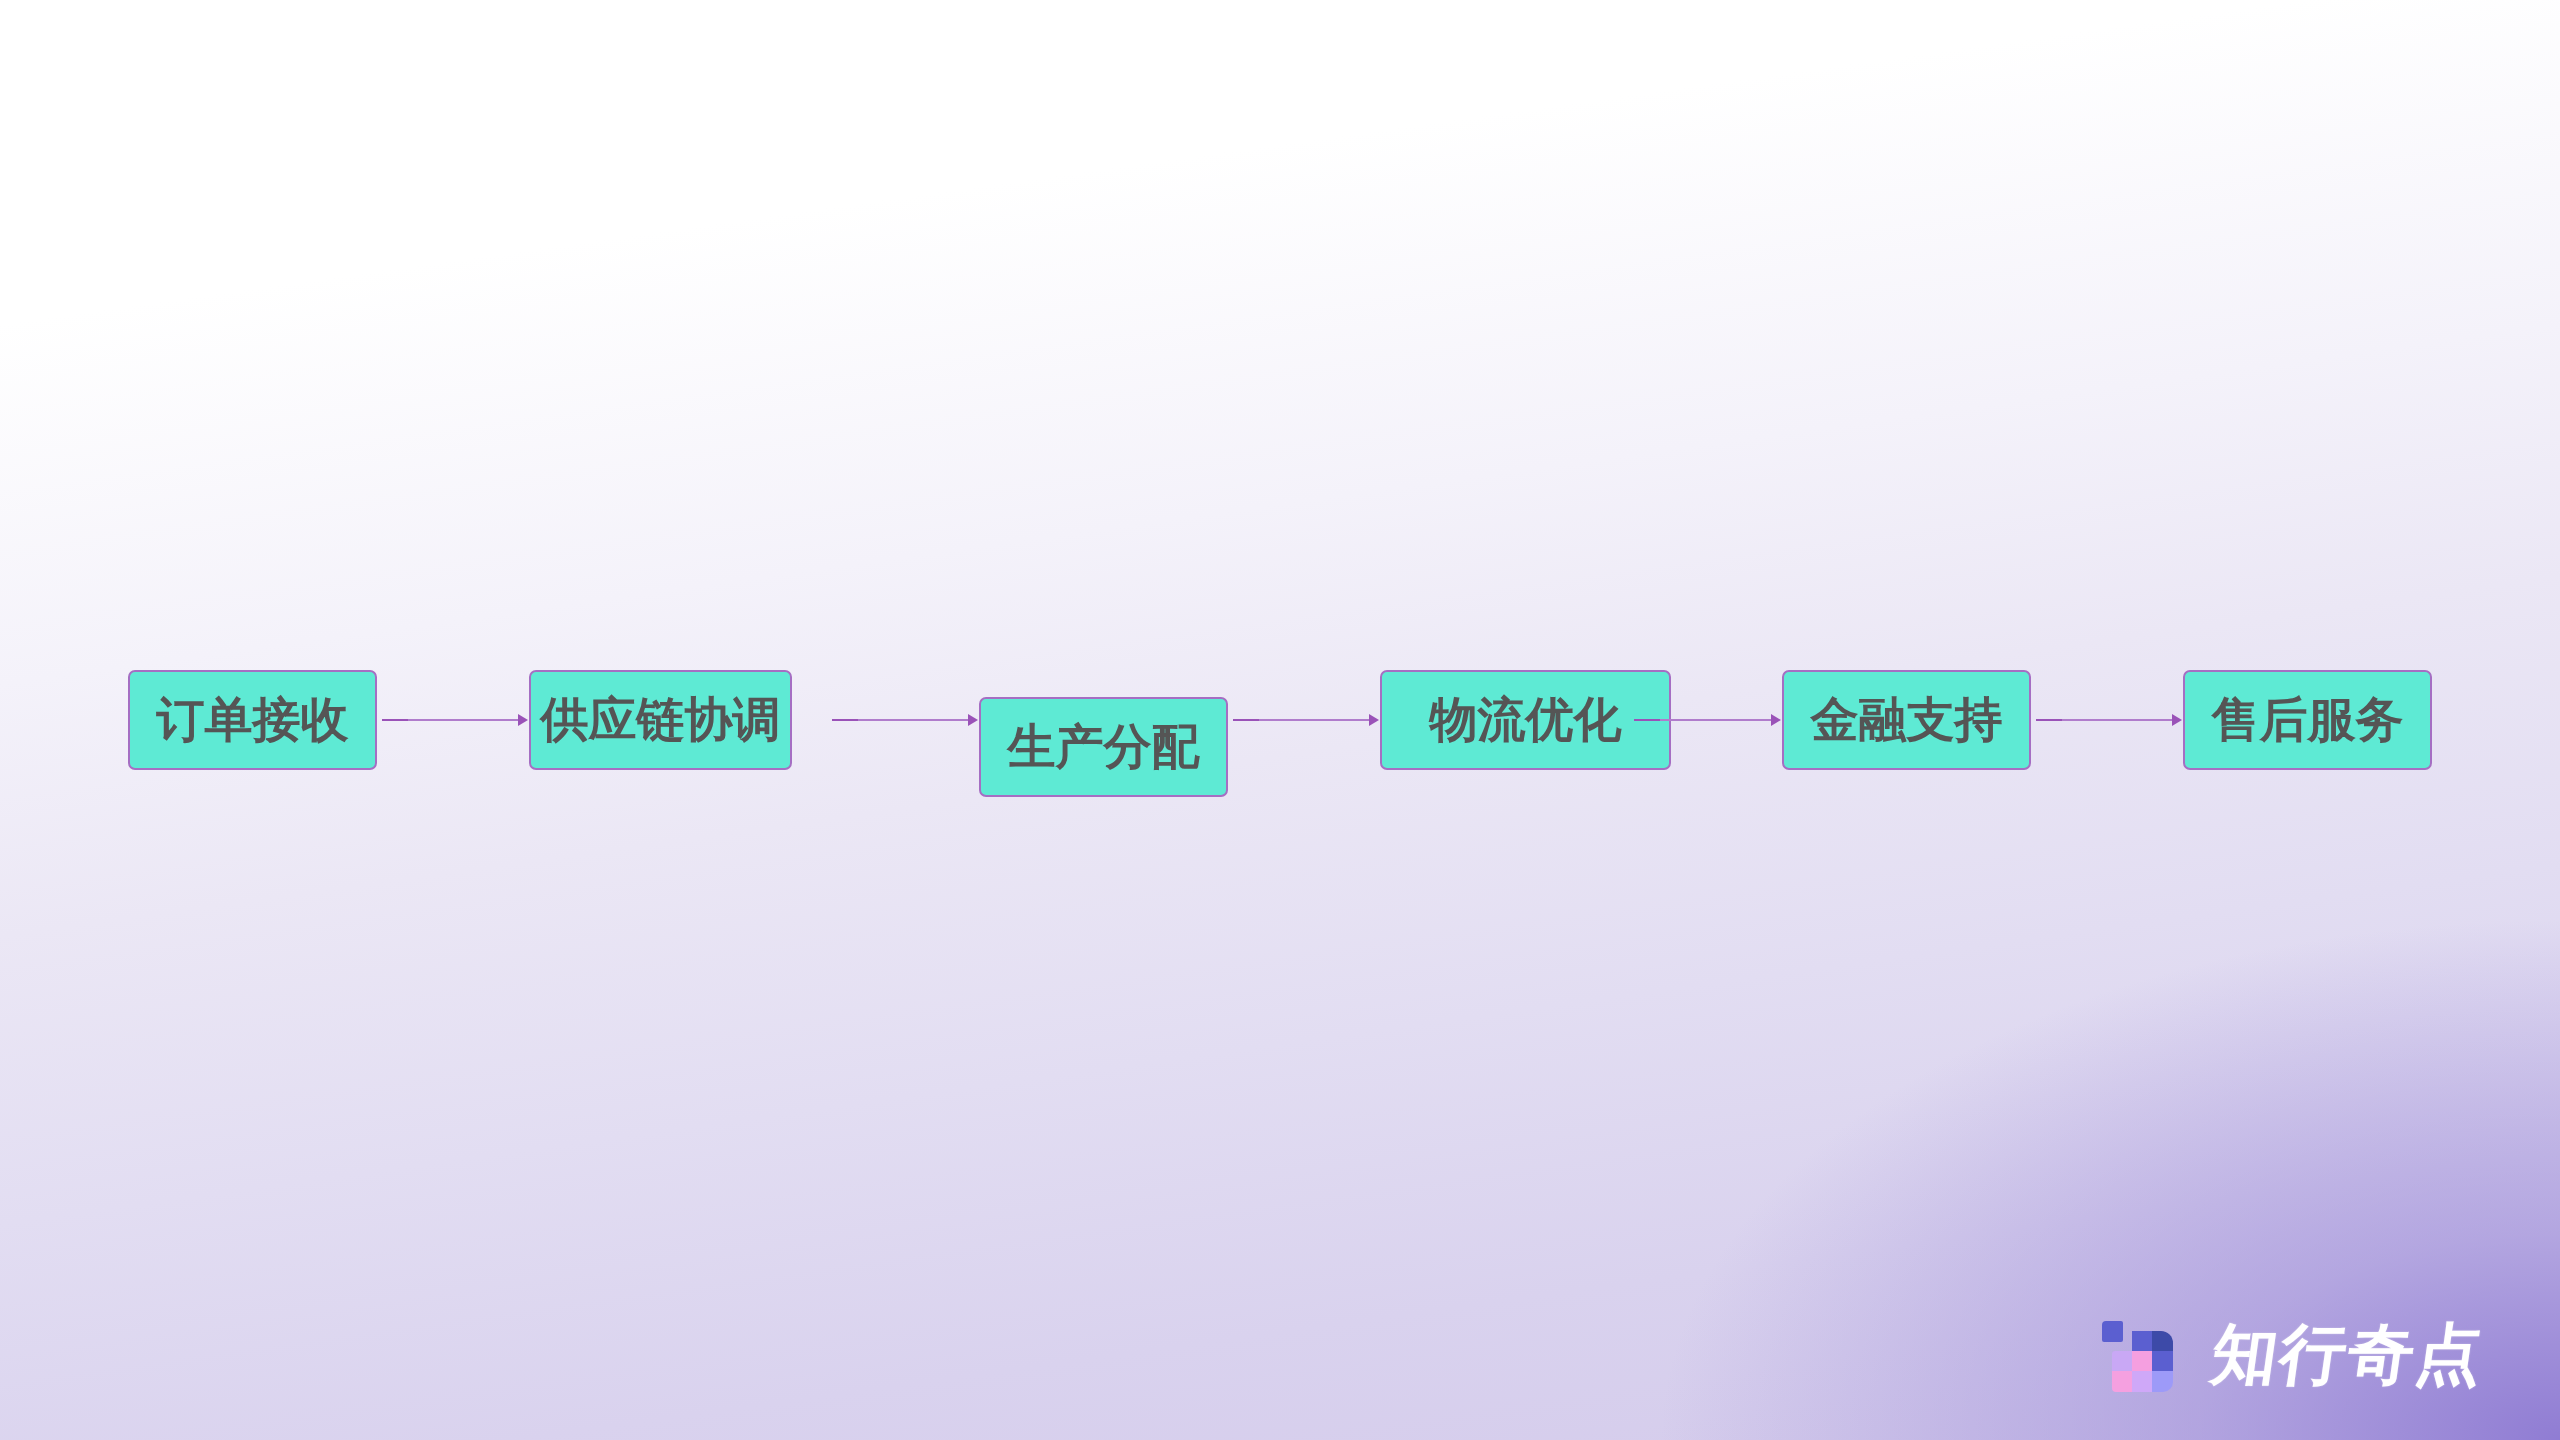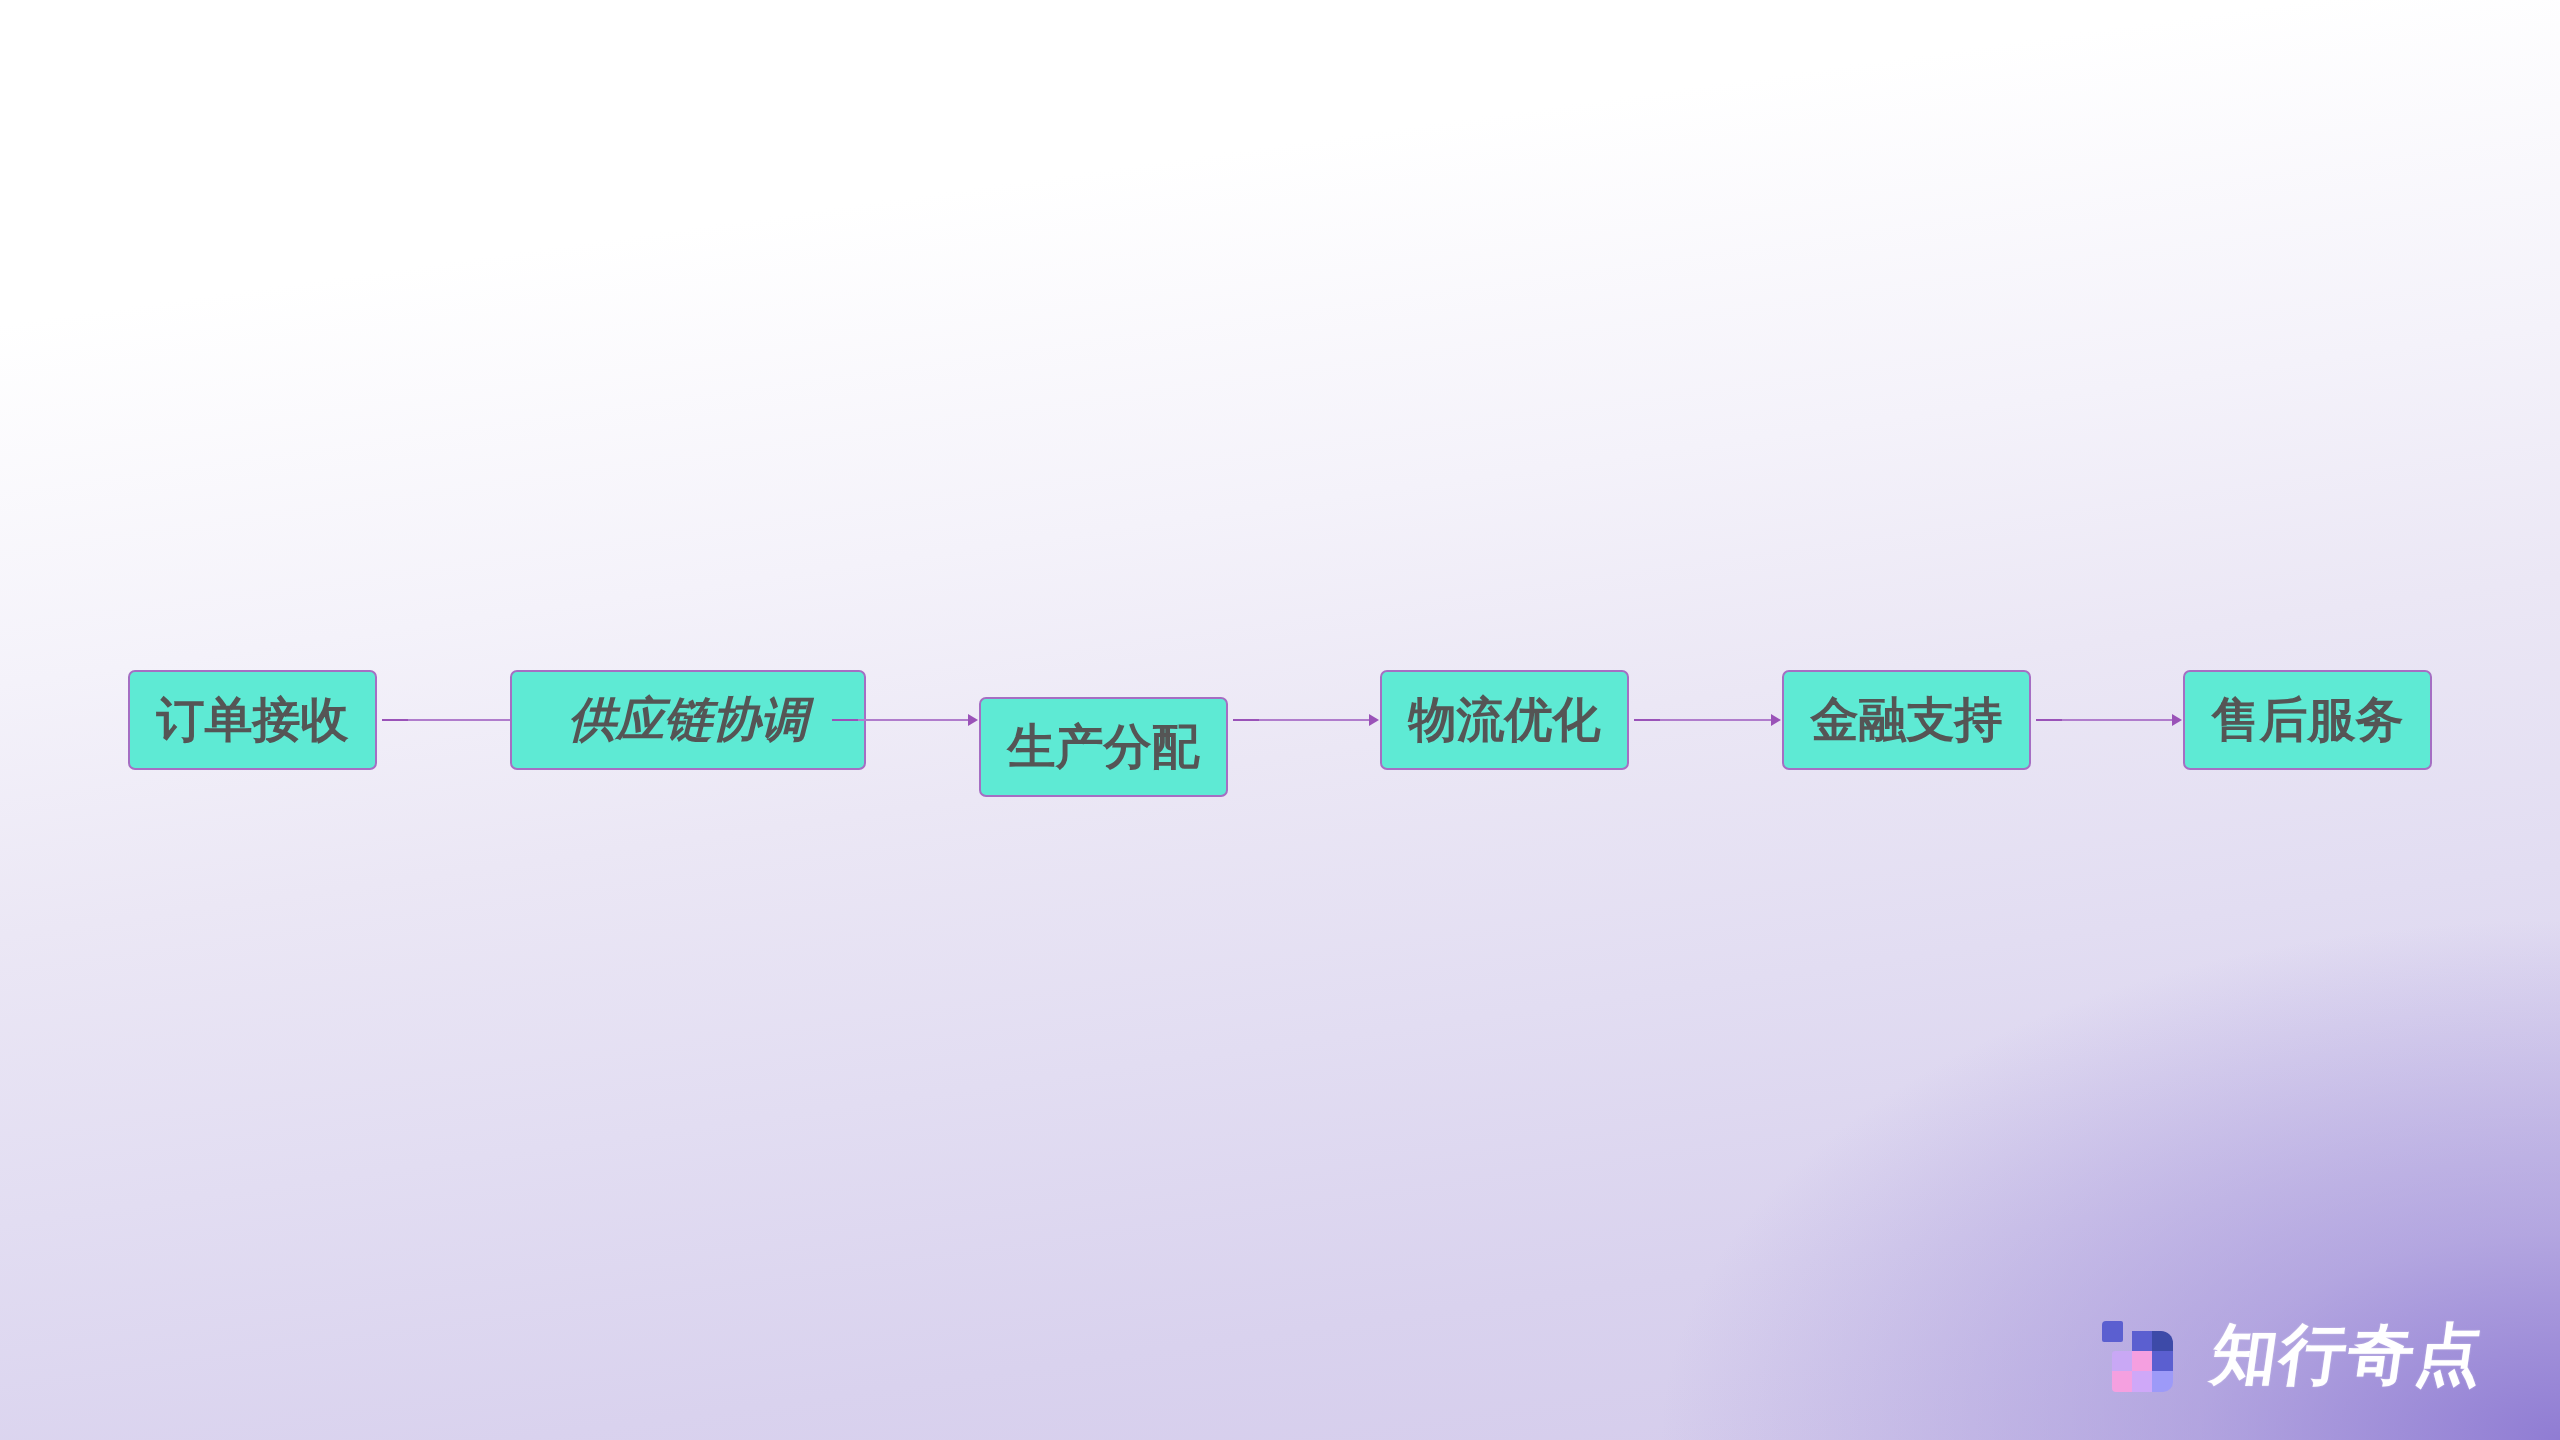--- a/index.html
+++ b/index.html
@@ -101,7 +101,7 @@
   </div>
   <div class="arrow" style="left:382px; width:144px;"></div>
 
-  <div class="node" style="left:510px; width:356px;font-style:italic;">
+  <div class="node" style="left:529px; width:263px;">
     <span>供应链协调</span>
   </div>
   <div class="arrow" style="left:832px; width:144px;"></div>

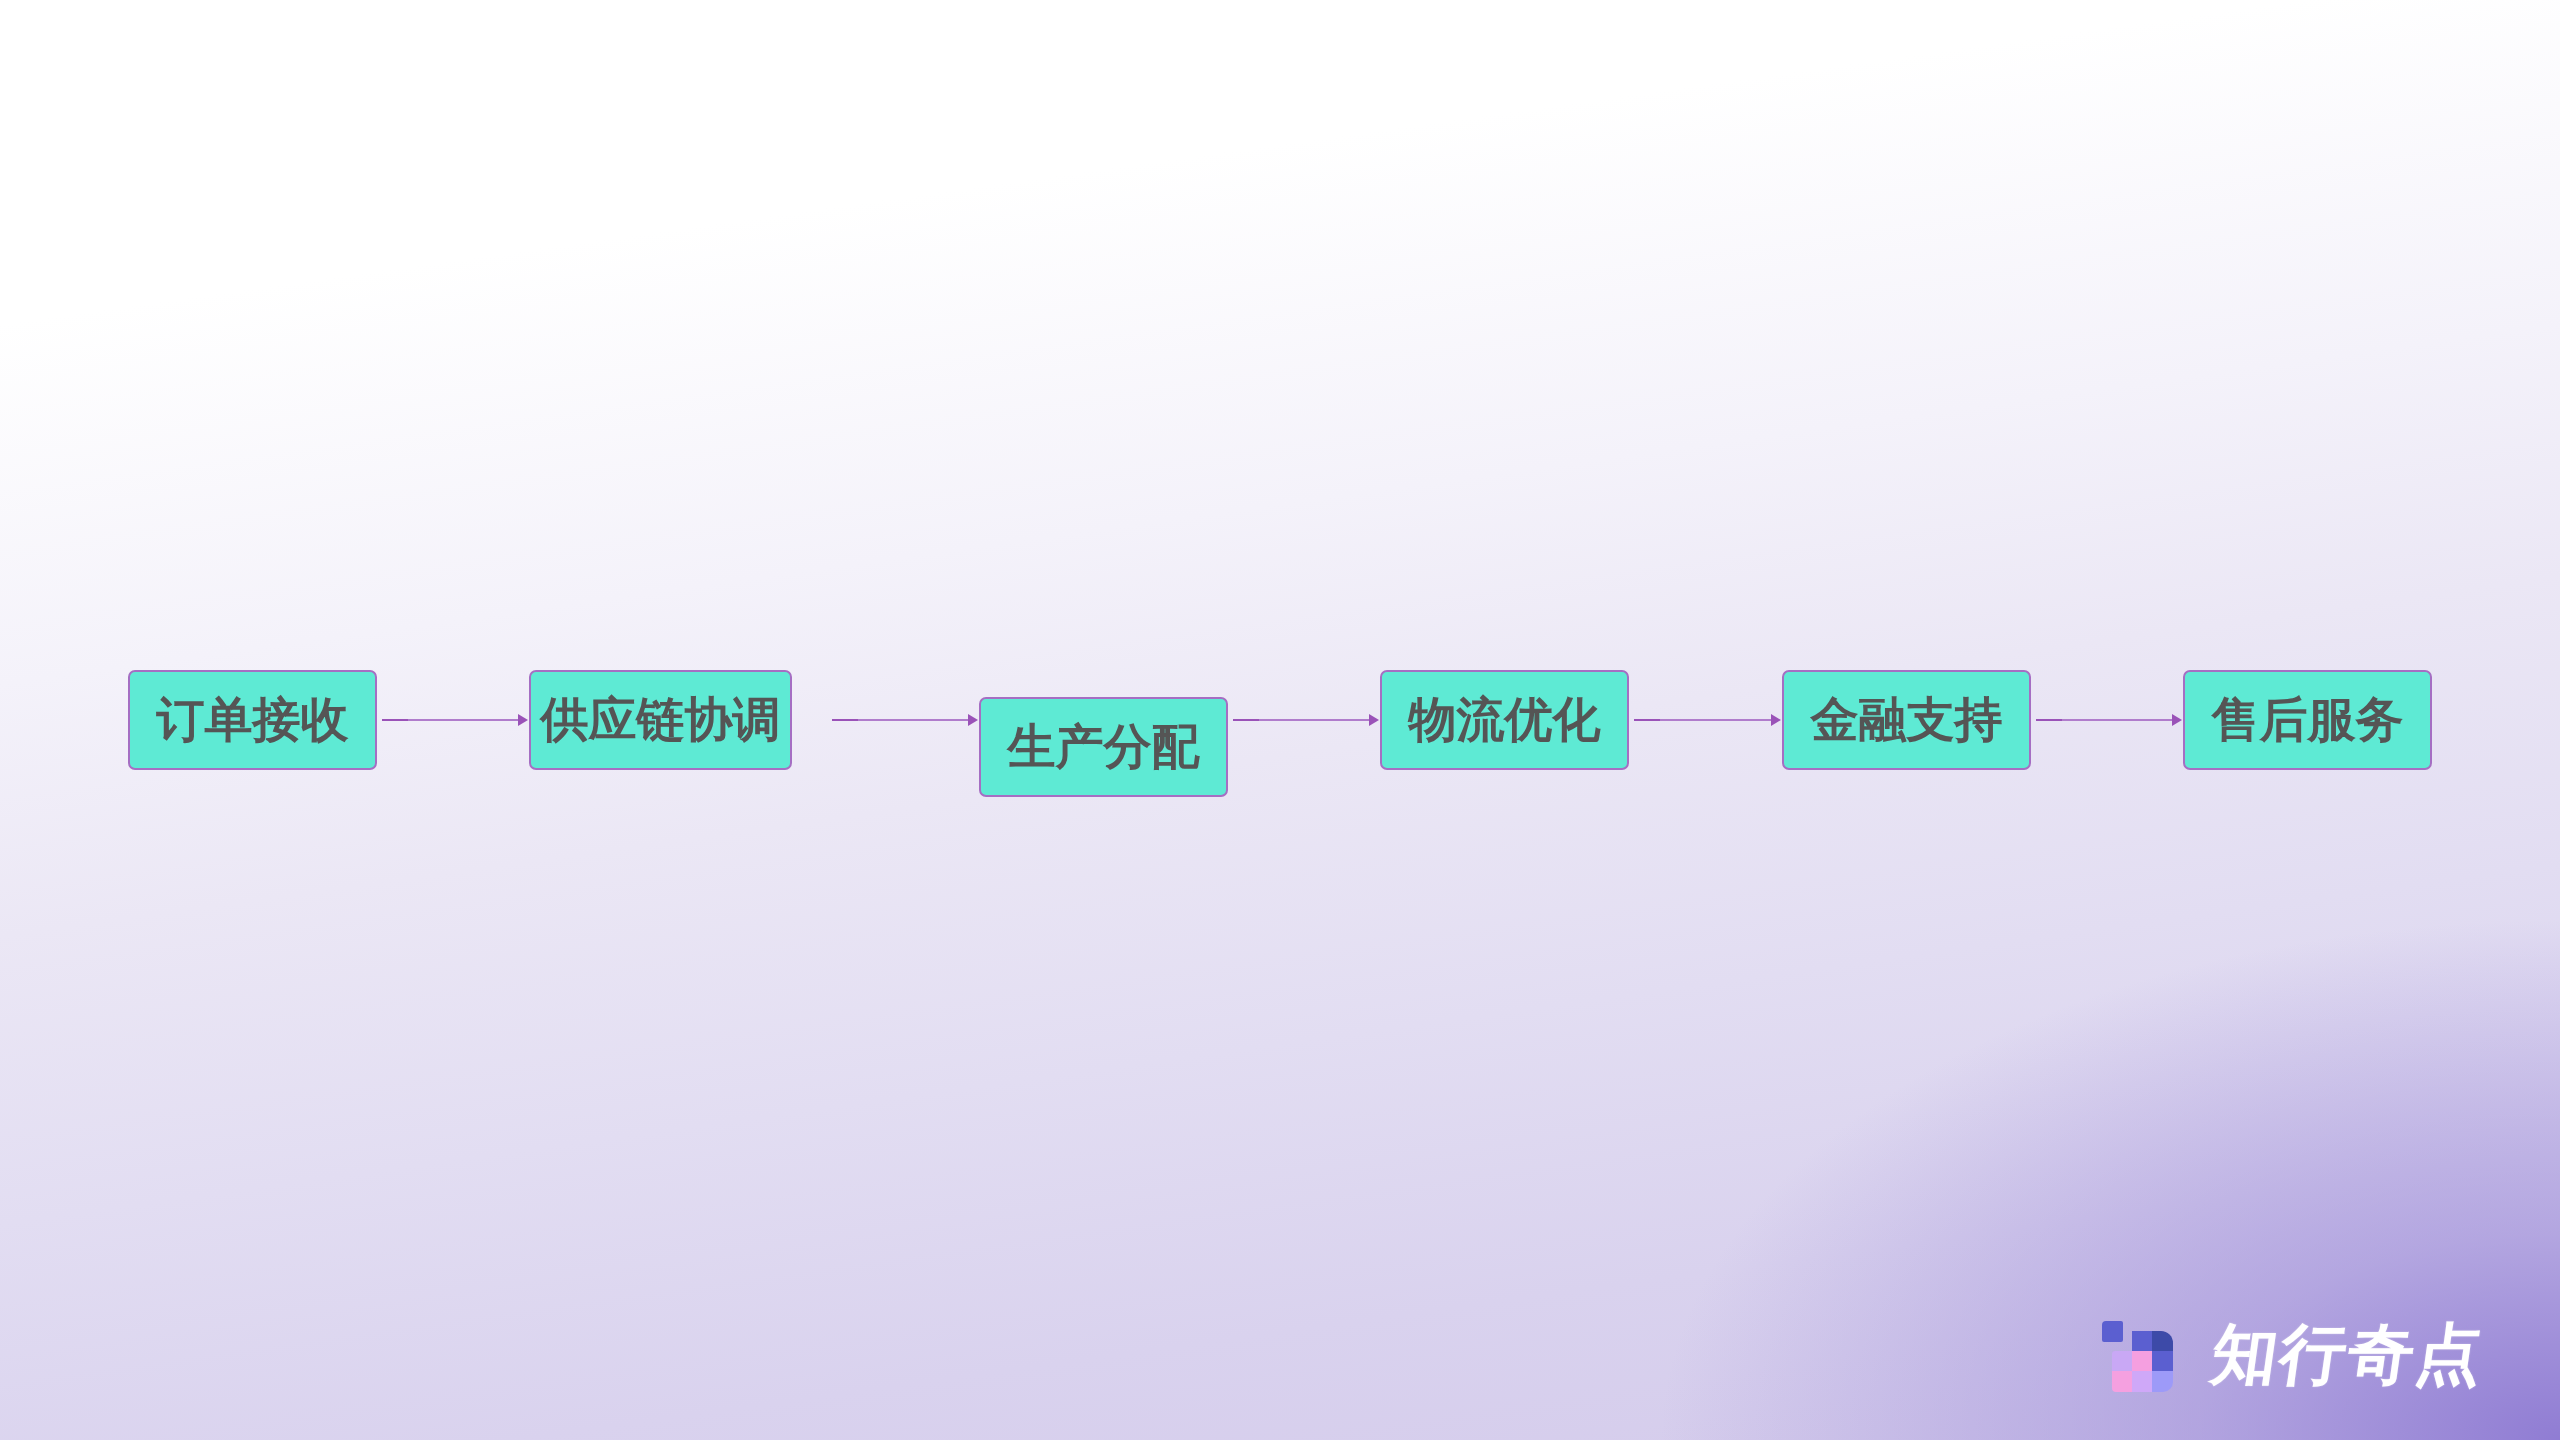--- a/index.html
+++ b/index.html
@@ -111,7 +111,7 @@
   </div>
   <div class="arrow" style="left:1233px; width:144px;"></div>
 
-  <div class="node" style="left:1380px; width:249px;justify-content:center;">
+  <div class="node" style="left:1380px; width:291px;justify-content:center;">
     <span>物流优化</span>
   </div>
   <div class="arrow" style="left:1634px; width:145px;"></div>

